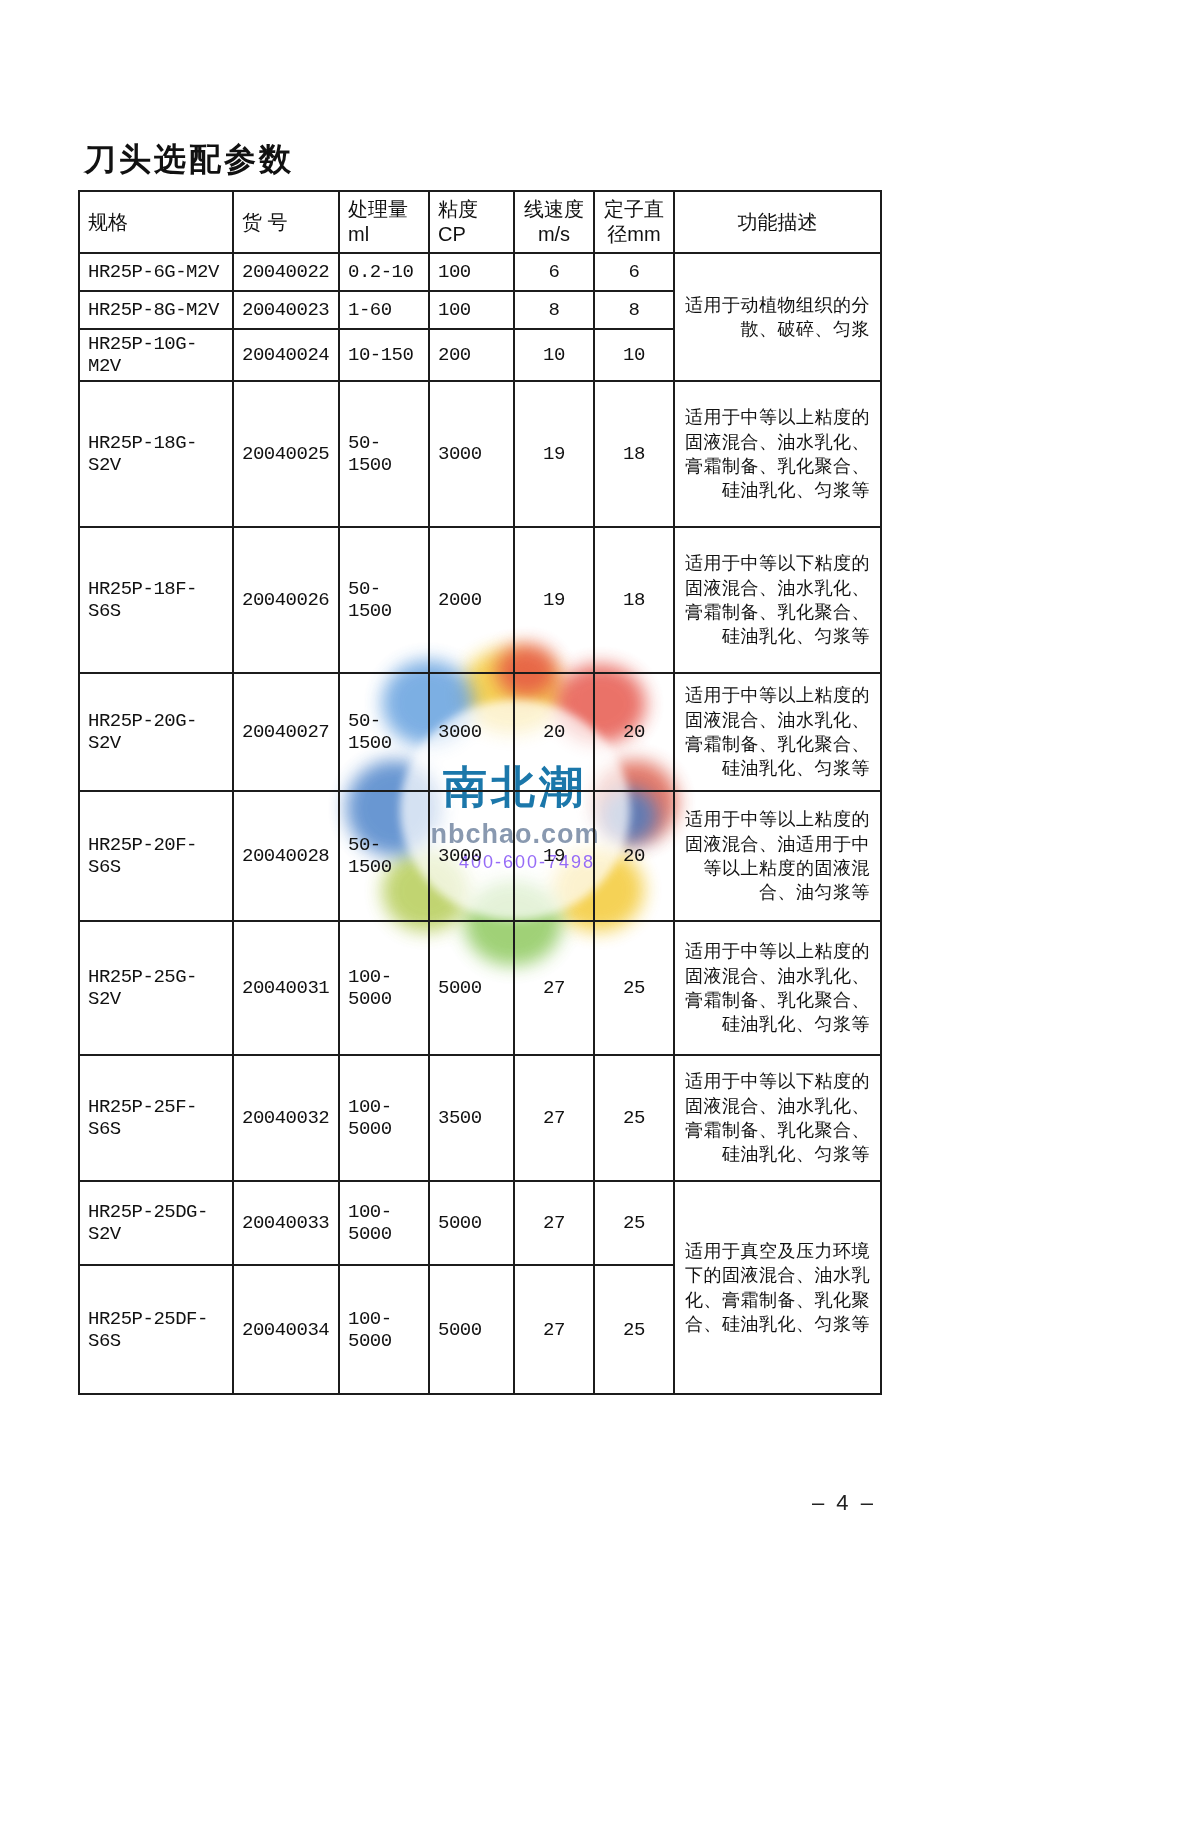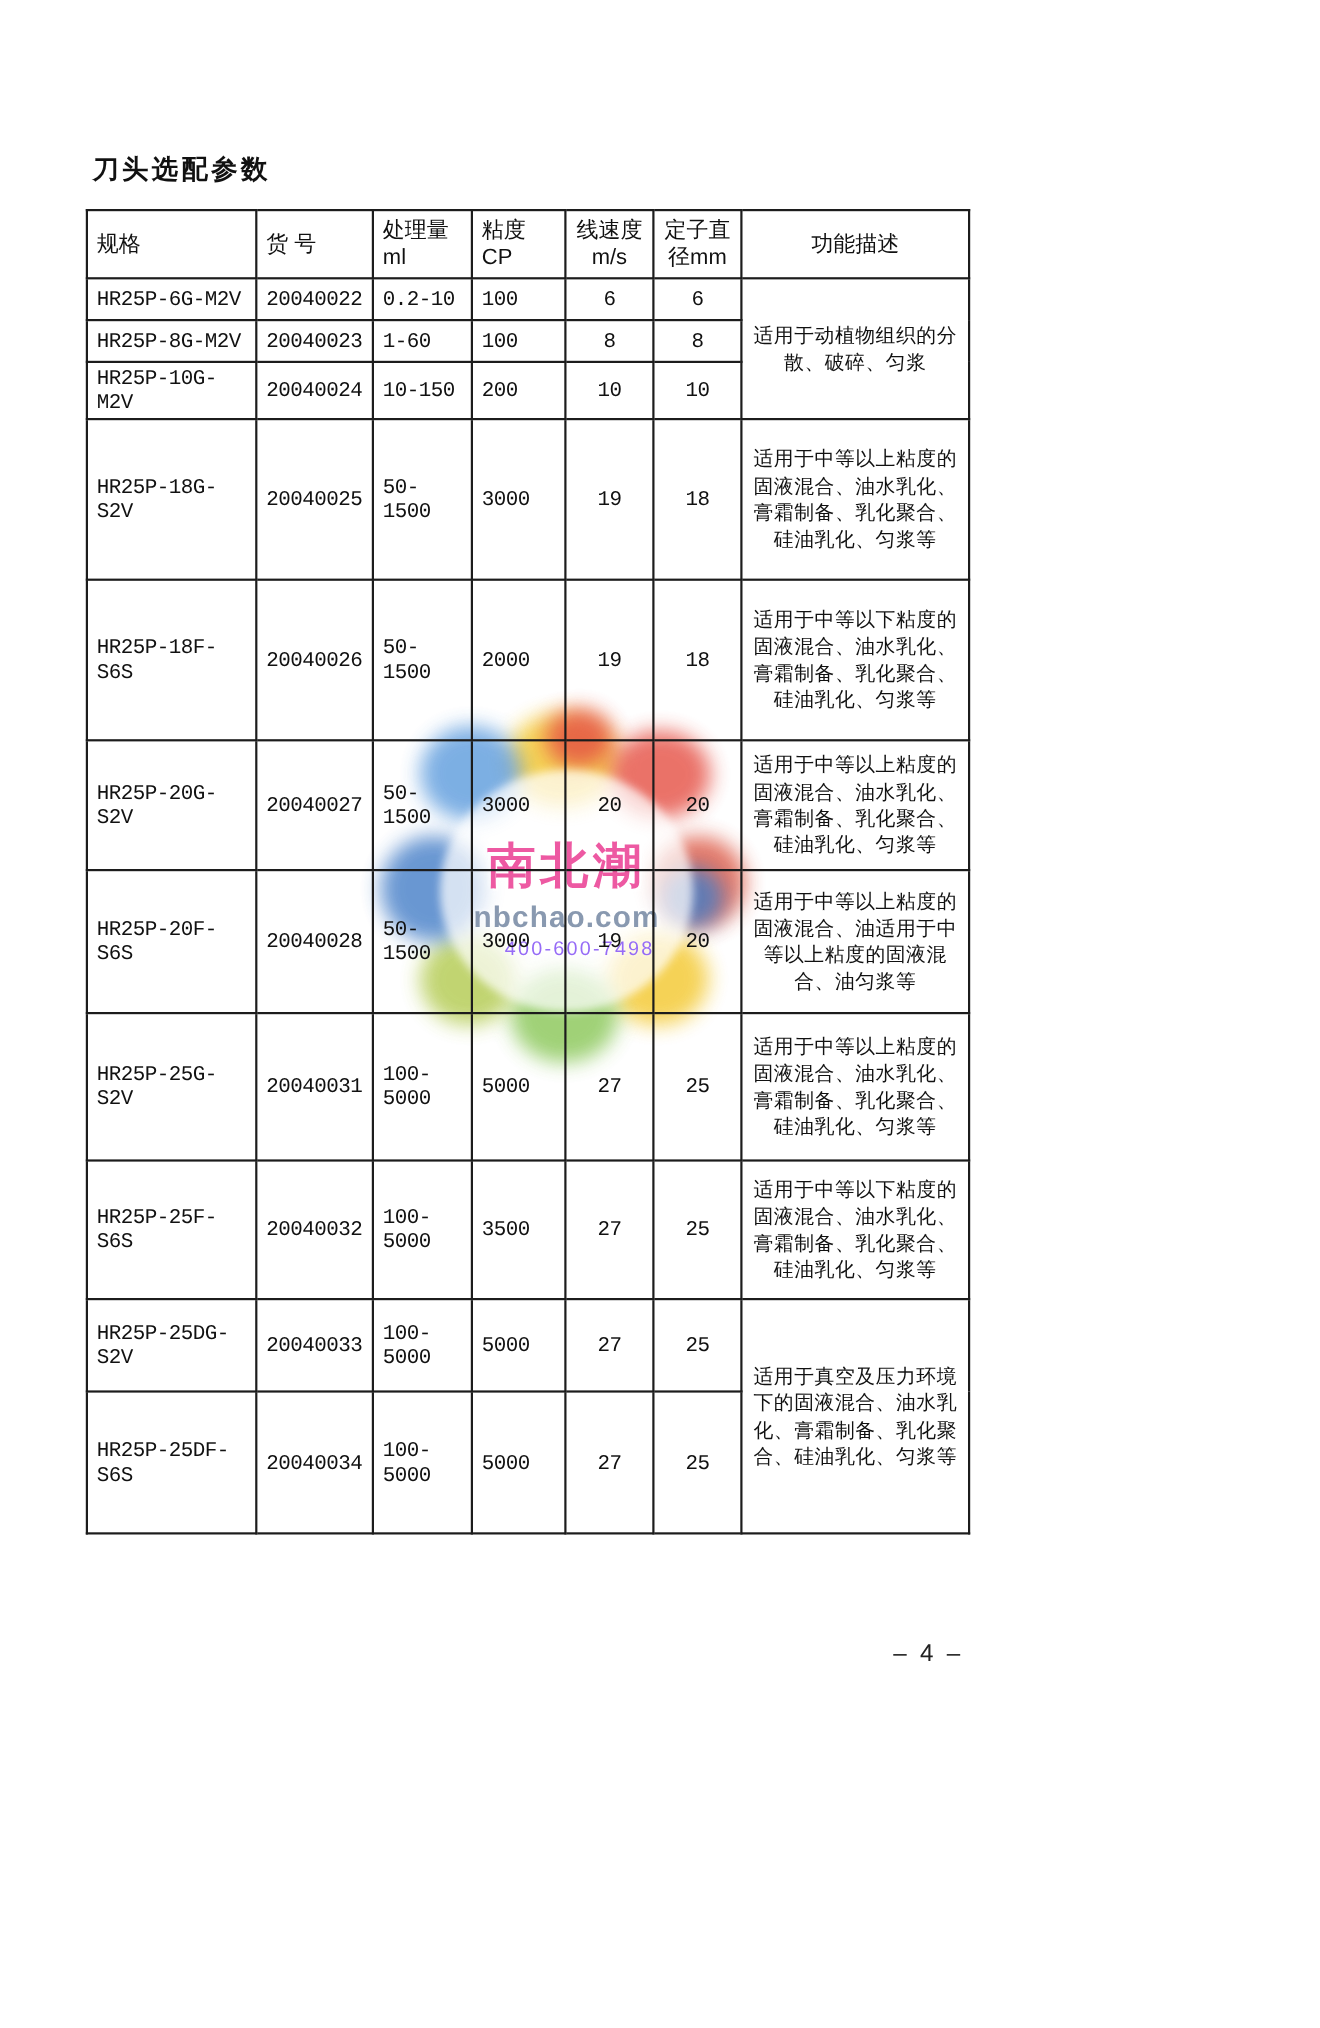--- a/index.html
+++ b/index.html
@@ -17,7 +17,7 @@
     left:84px;
     top:138px;
     margin:0;
-    font-size:24px;
+    font-size:32px;
     font-weight:700;
     letter-spacing:3px;
     color:#111;

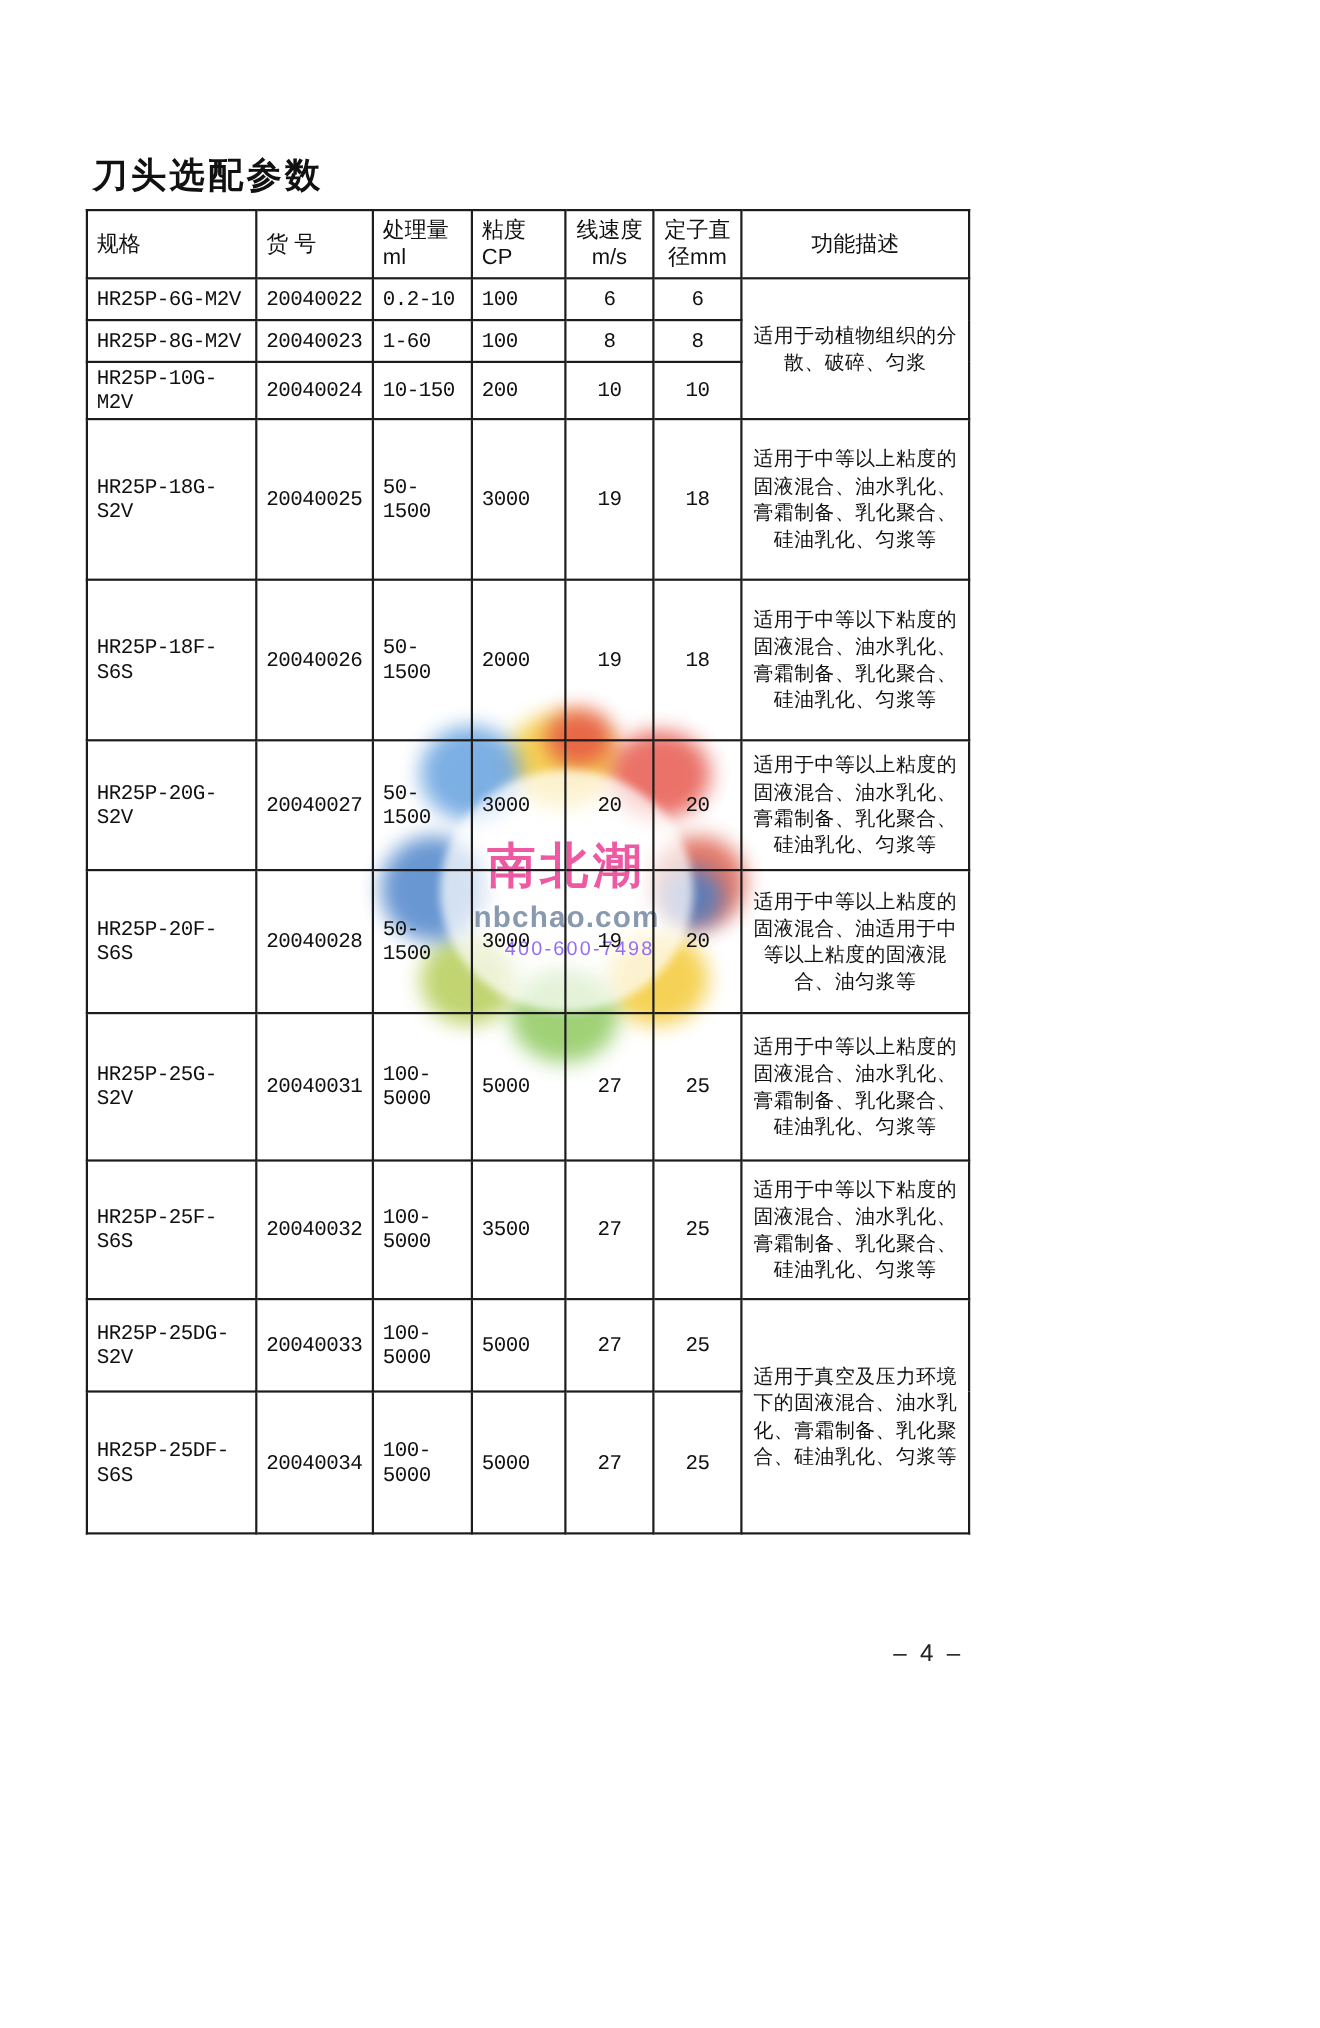--- a/index.html
+++ b/index.html
@@ -60,7 +60,7 @@
     line-height:1.35;
     letter-spacing:0.5px;
     padding:4px 10px;
-    text-align:center;
+    text-align:right;
   }
   .page-number{
     position:absolute;

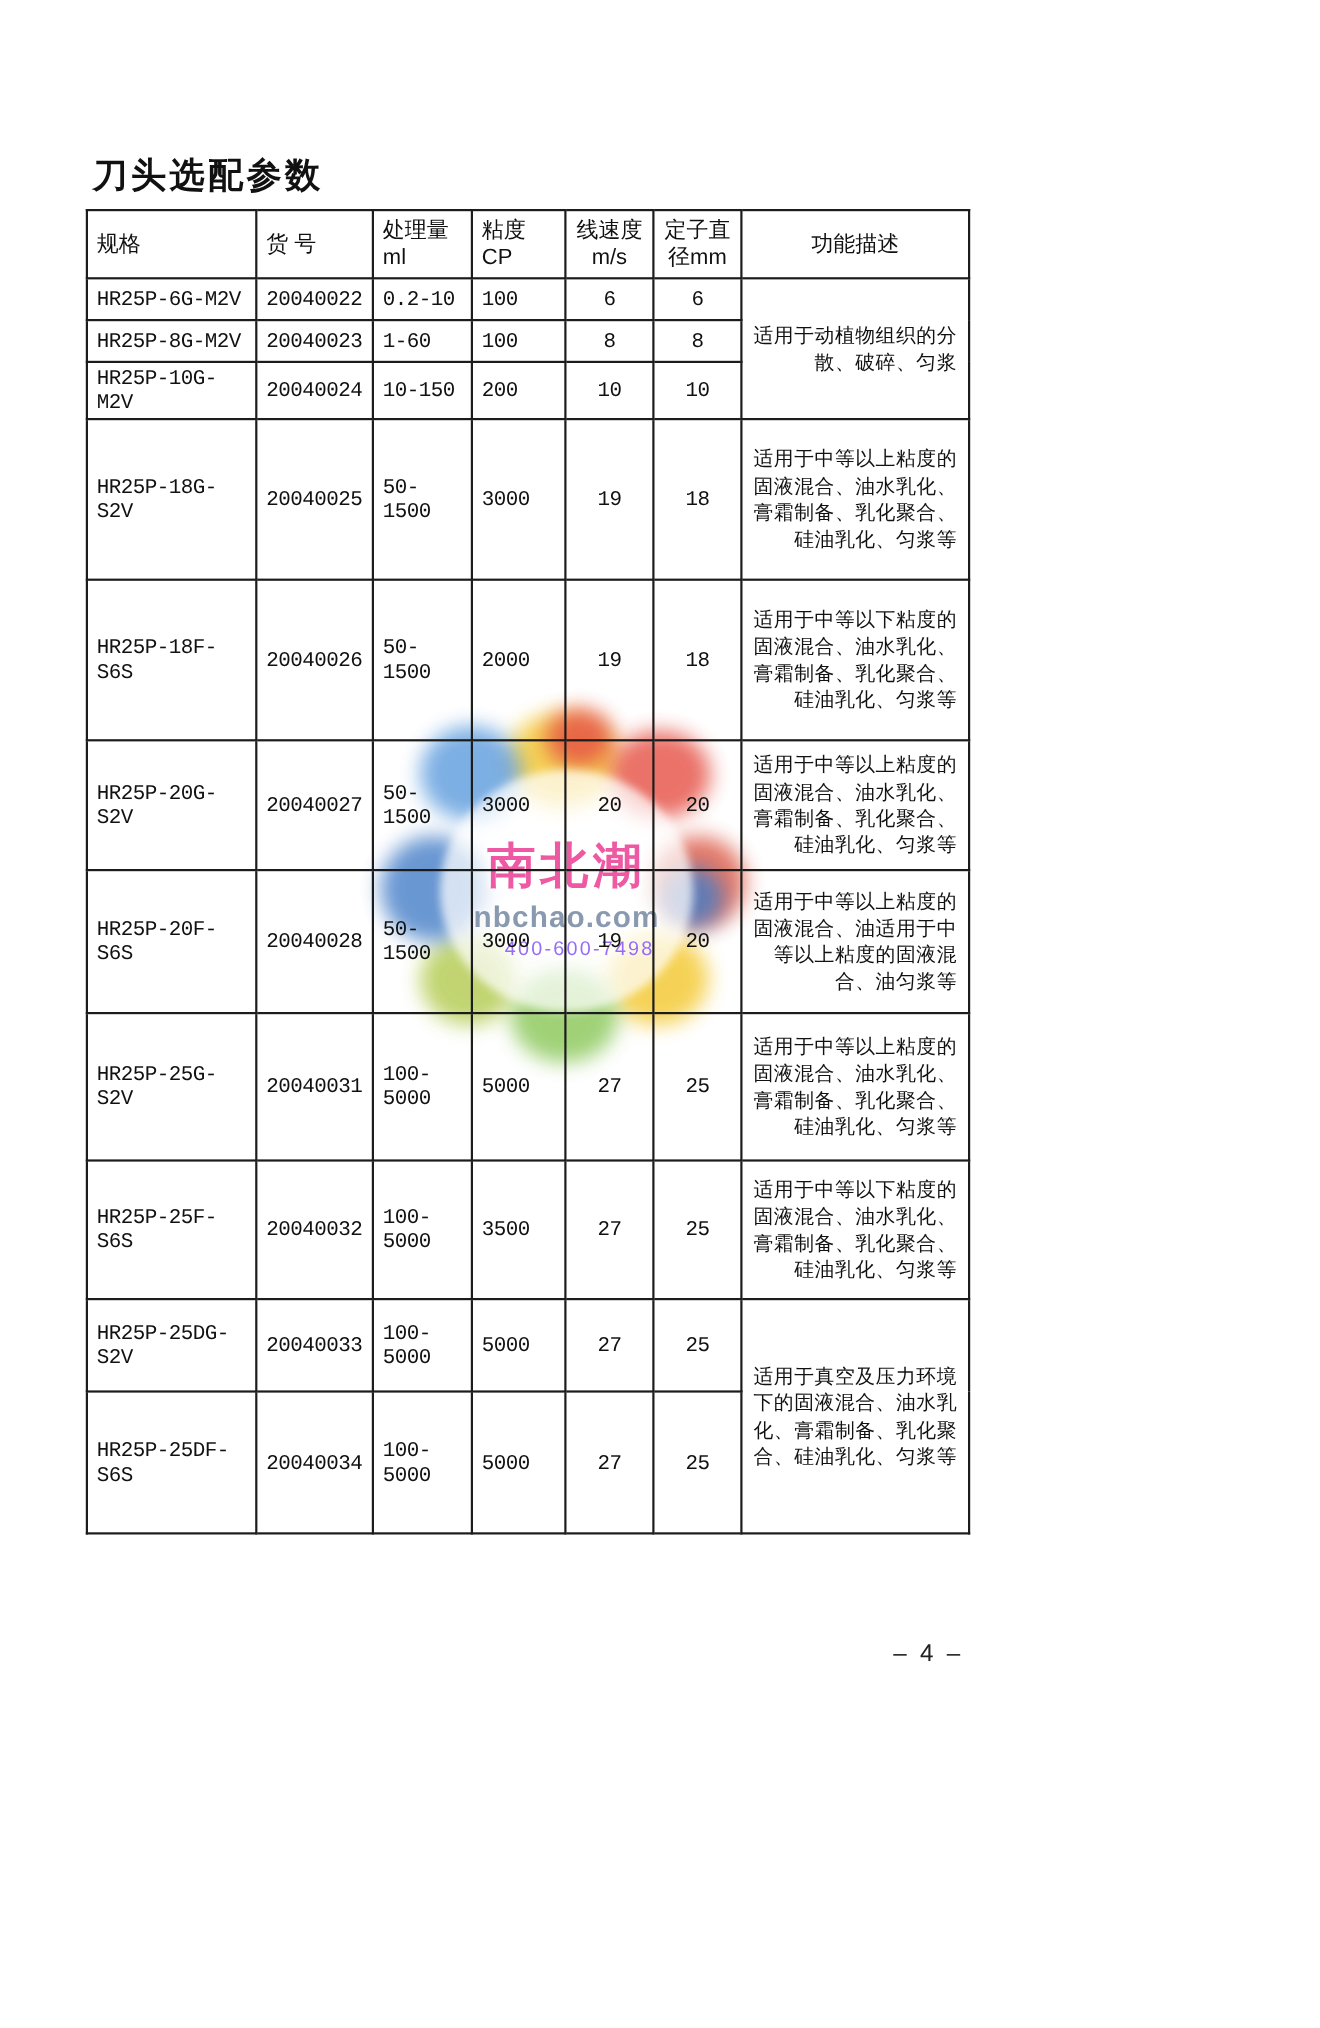--- a/index.html
+++ b/index.html
@@ -112,7 +112,7 @@
   .wm-brand{
     font-size:44px;
     font-weight:700;
-    color:#ec4899;
+    color:#0369a1;
     letter-spacing:4px;
     text-shadow:0 0 6px #ffffff,2px 2px 0 rgba(255,255,255,0.85);
   }

